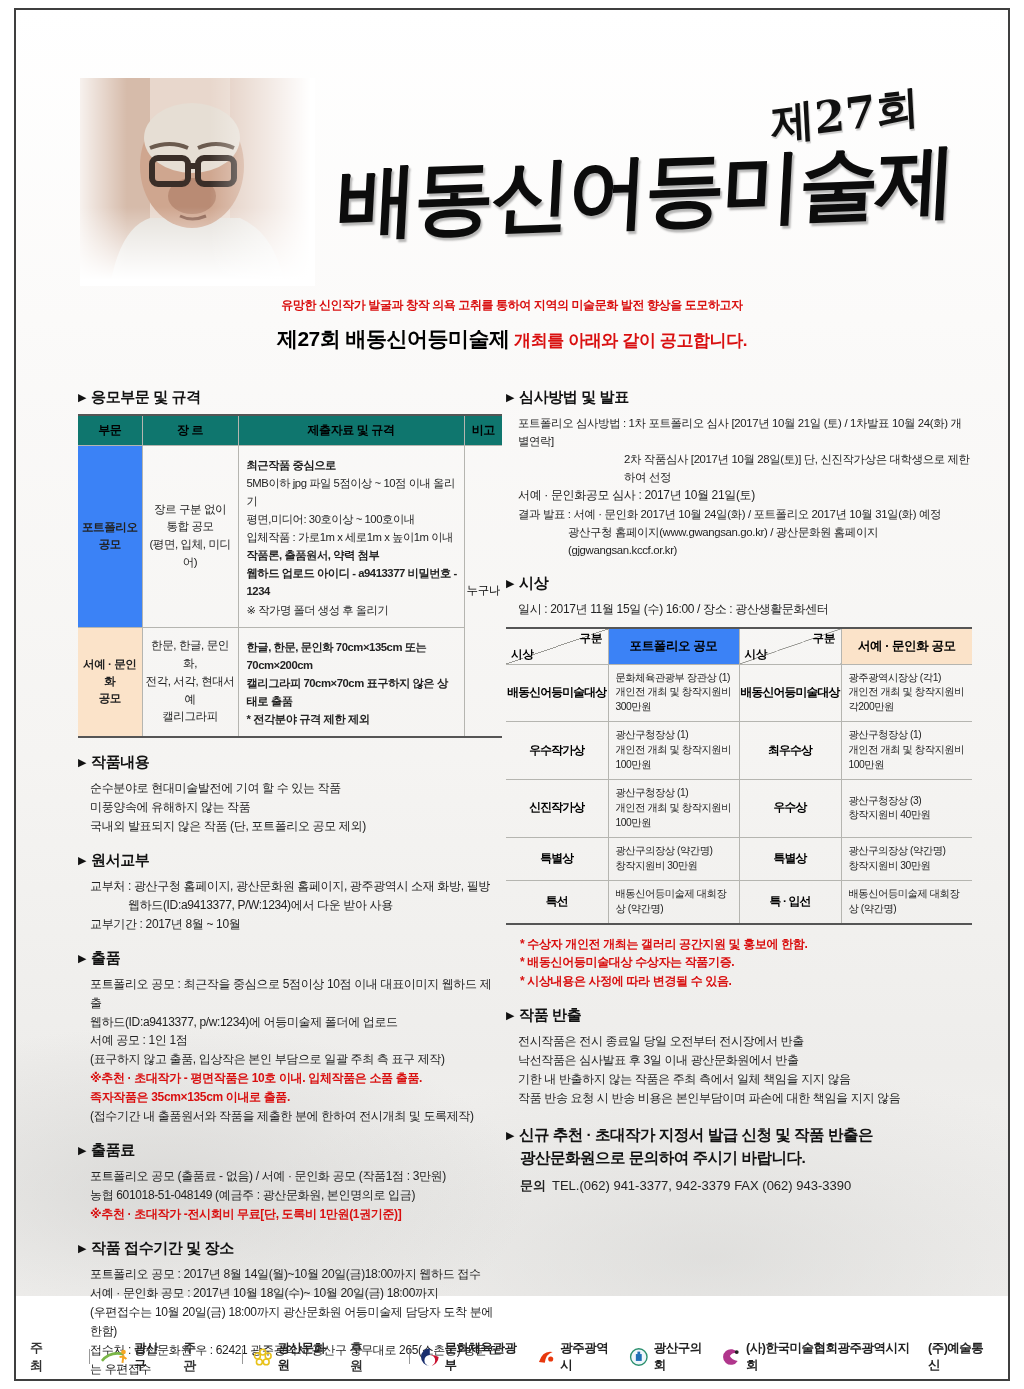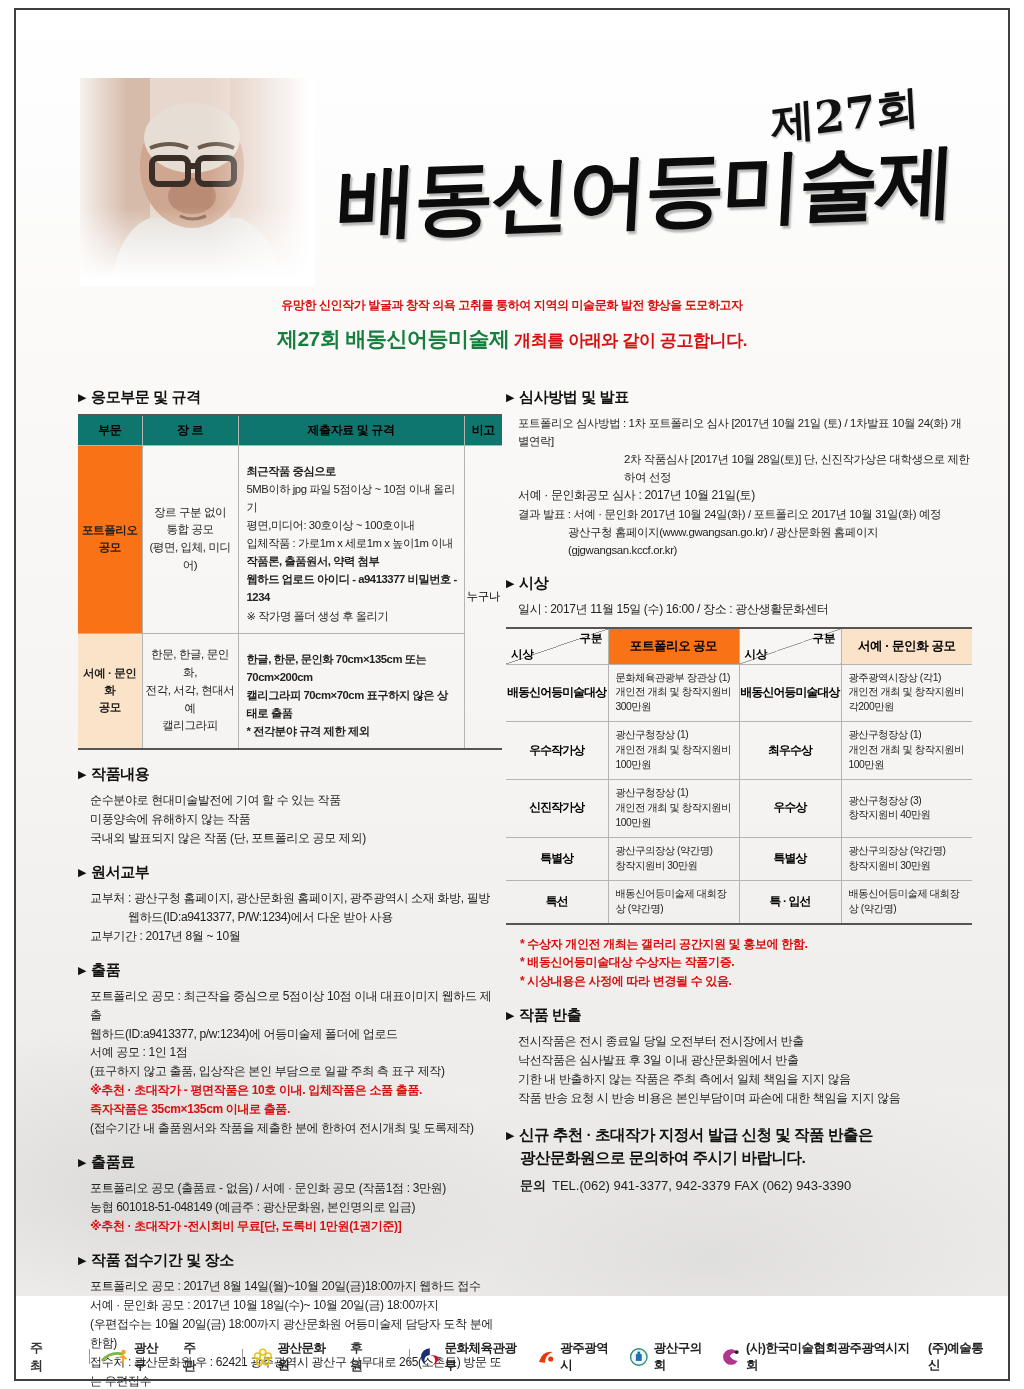--- a/index.html
+++ b/index.html
@@ -31,7 +31,7 @@
   .intro { position:absolute; left:0; top:297px; width:1024px; text-align:center; }
   .intro .l1 { color:#d90f0f; font-size:12px; font-weight:800; letter-spacing:-0.4px; }
   .intro .l2 { margin-top:11px; }
-  .intro .l2 .em { color:#15803d; font-size:21px; font-weight:800; letter-spacing:-0.5px; }
+  .intro .l2 .em { color:#000000; font-size:21px; font-weight:800; letter-spacing:-0.5px; }
   .intro .l2 .rest { color:#d90f0f; font-size:17px; font-weight:800; letter-spacing:-0.4px; }
 
   

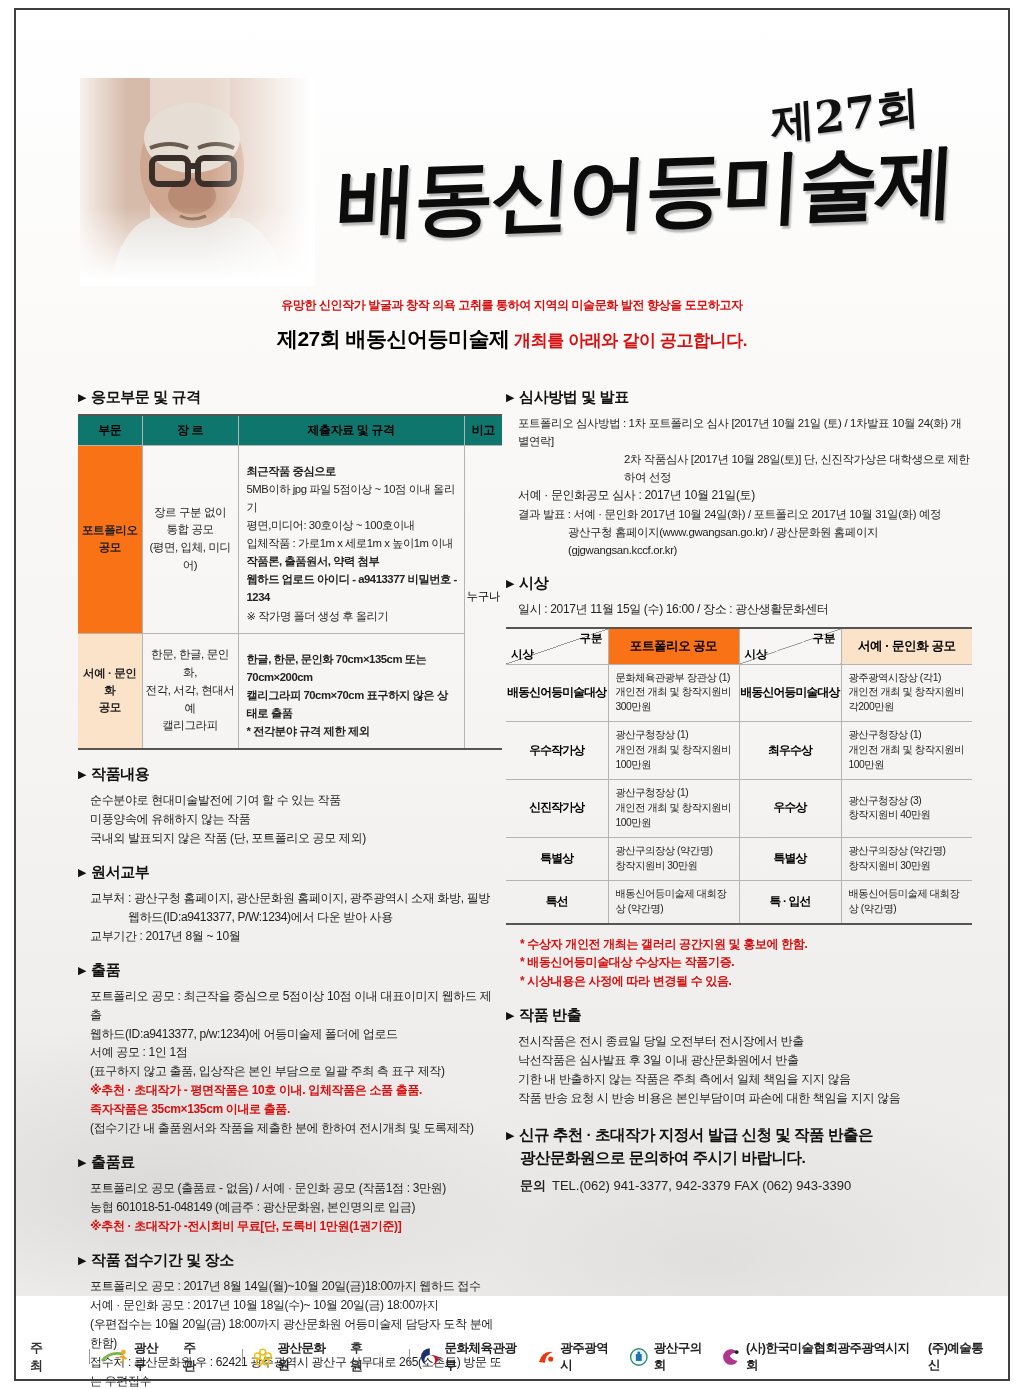--- a/index.html
+++ b/index.html
@@ -60,7 +60,7 @@
   .cat-green { background:#f97316;font-family:Liberation Serif, serif; }
   .cat-peach { background:#fbe3c9; }
   .cell-genre { width:96px; text-align:center; line-height:1.55; padding:6px 2px; }
-  .cell-spec { width:226px; padding:16px 6px 8px 8px; vertical-align:middle; }
+  .cell-spec { width:226px; padding:10px 6px 8px 8px; vertical-align:middle; }
   .cell-note { width:38px; text-align:center; font-size:12px; }
   .spec-line { font-size:11.3px; line-height:1.6; letter-spacing:-0.45px; color:#222; }
   .spec-line:nth-child(1), .spec-line:nth-child(5), .spec-line:nth-child(6) { font-weight:800; }

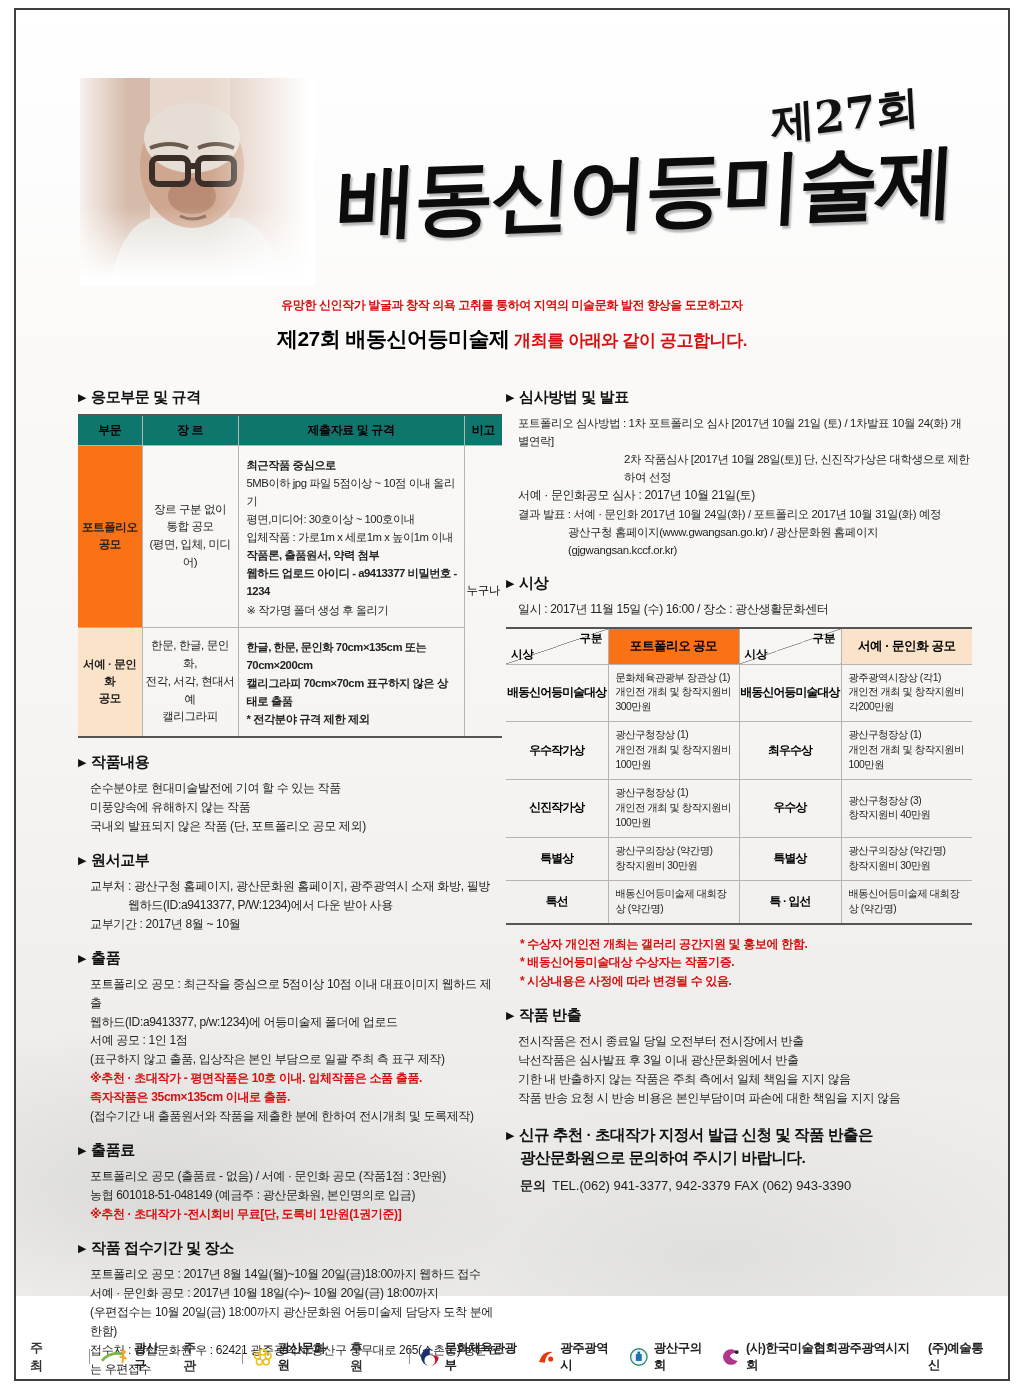--- a/index.html
+++ b/index.html
@@ -57,7 +57,7 @@
   .entry-tbl th:first-child, .entry-tbl td:first-child { border-left:none; }
   .entry-tbl th:last-child, .entry-tbl td:last-child { border-right:none; }
   .cell-cat { width:64px; text-align:center; font-weight:800; font-size:12px; line-height:1.5; }
-  .cat-green { background:#f97316;font-family:Liberation Serif, serif; }
+  .cat-green { background:#3b82f6; }
   .cat-peach { background:#fbe3c9; }
   .cell-genre { width:96px; text-align:center; line-height:1.55; padding:6px 2px; }
   .cell-spec { width:226px; padding:10px 6px 8px 8px; vertical-align:middle; }

